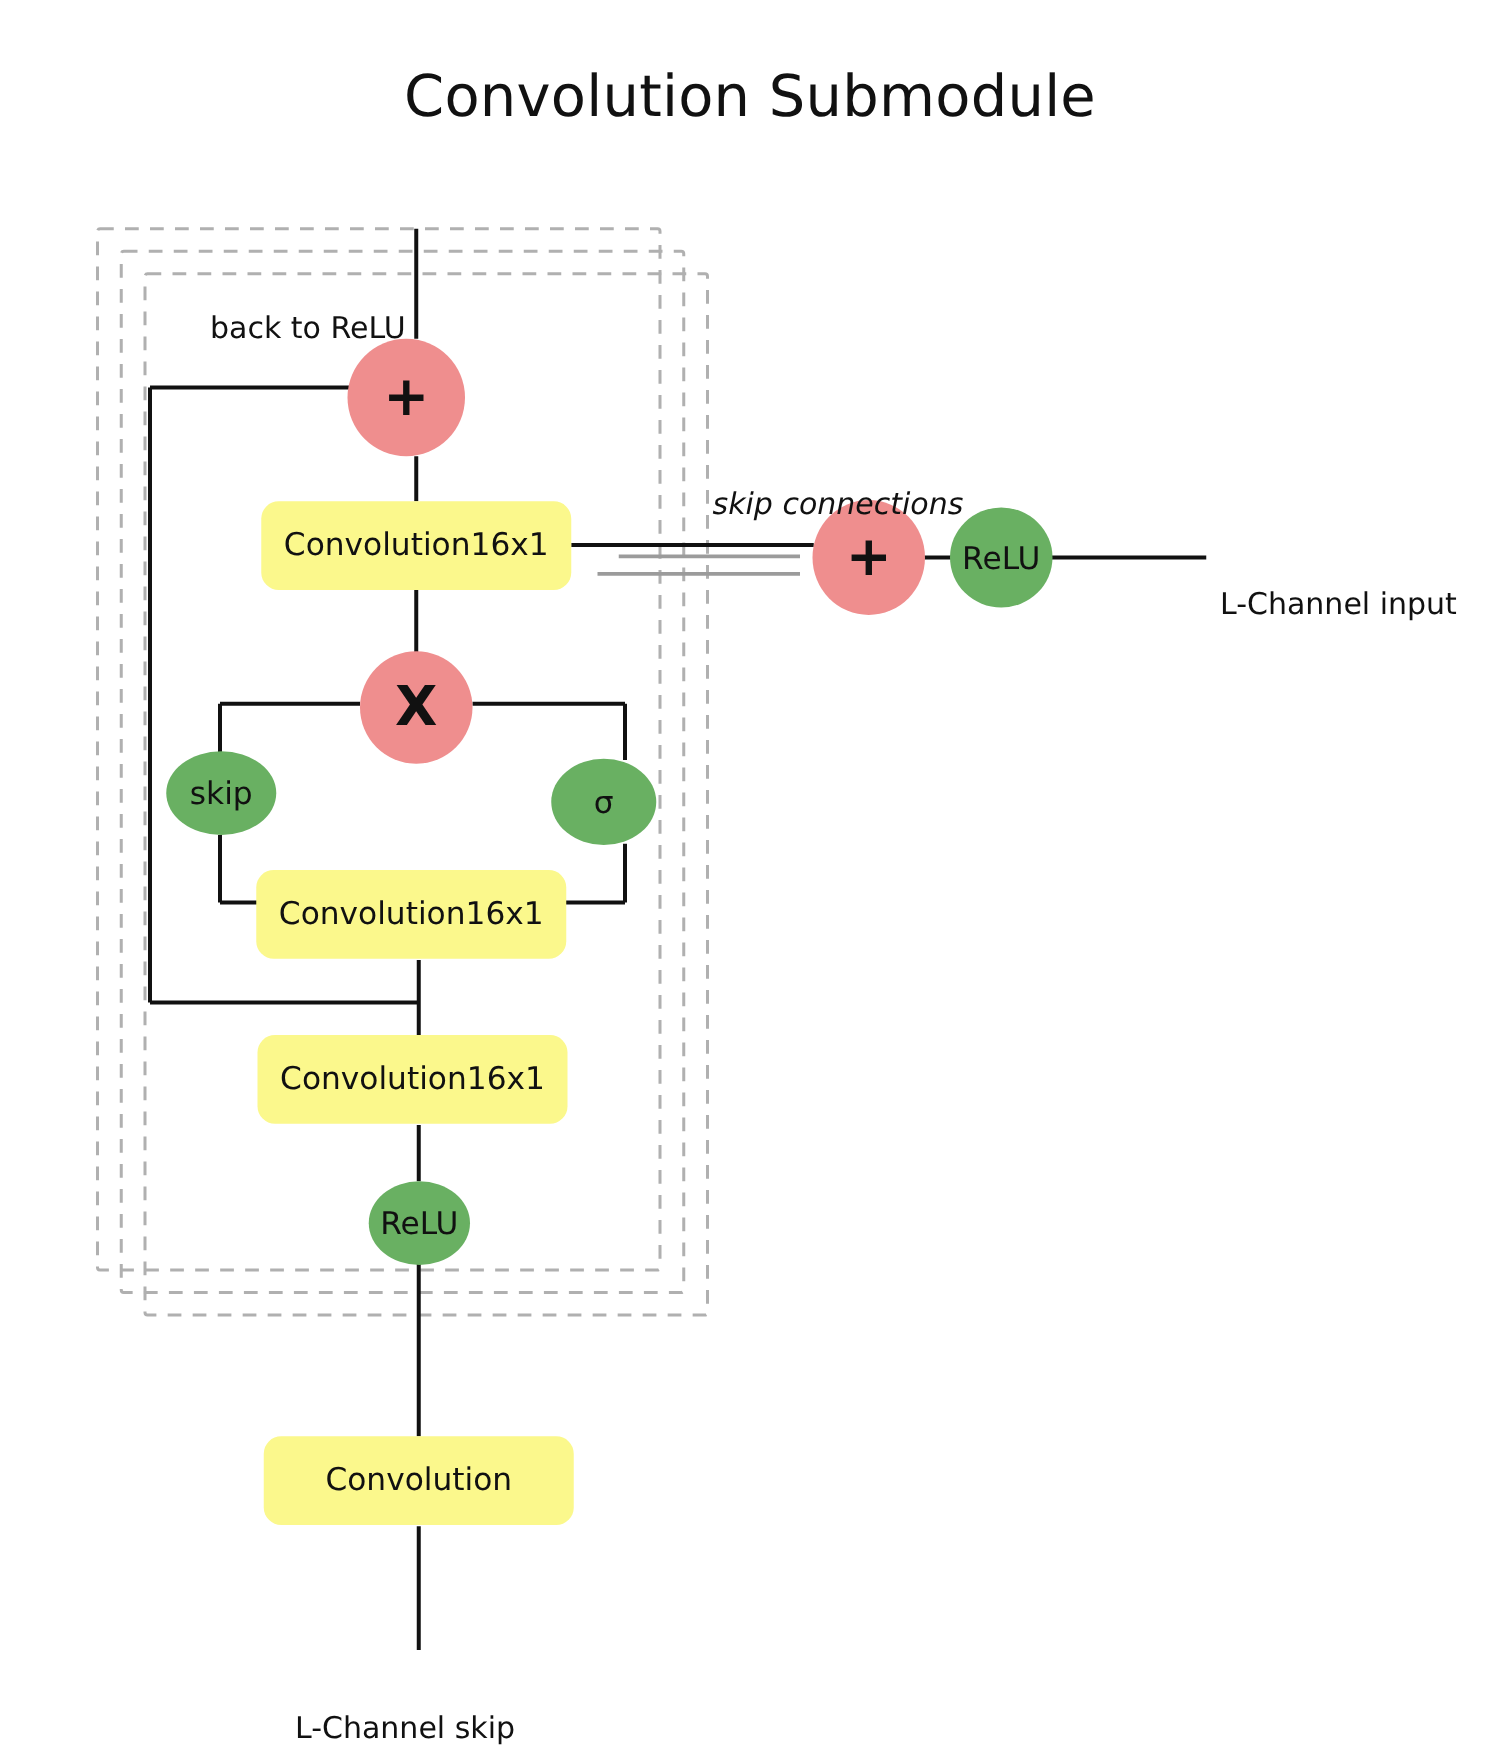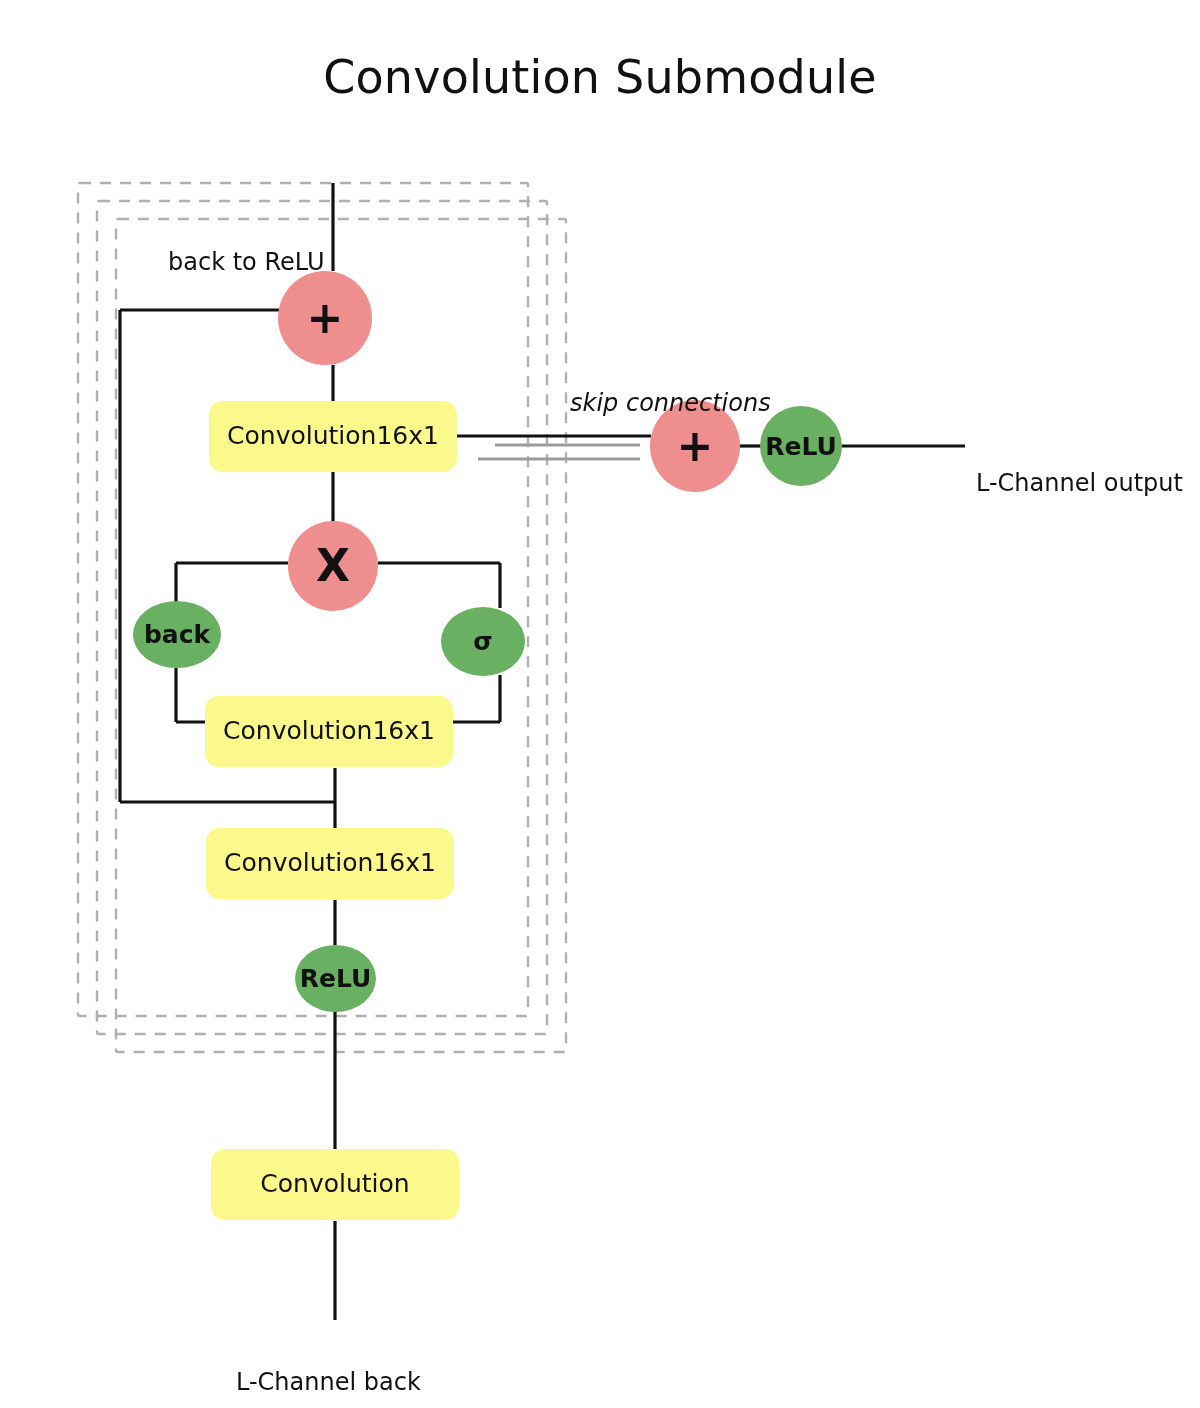--- a/index.html
+++ b/index.html
@@ -57,7 +57,7 @@
   }
   .act-label {
     font-size: 25px;
-    font-weight: 700;
+    font-weight: 400;
     line-height: 1;
     color: #111111;
   }

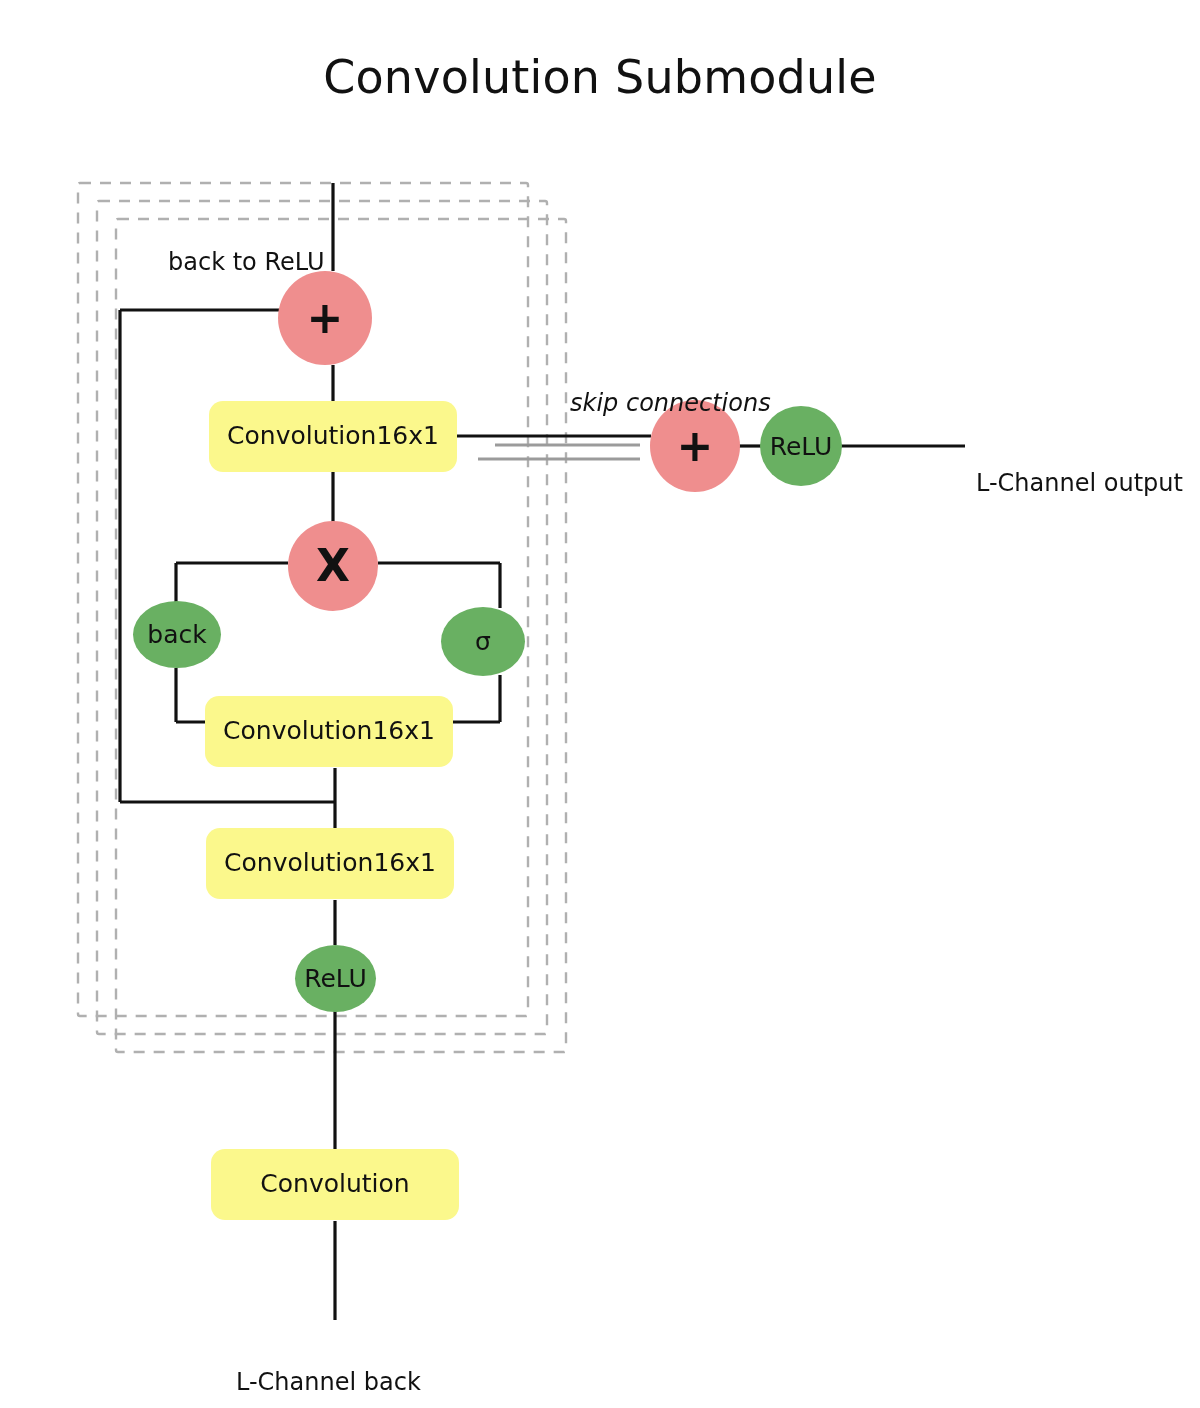--- a/index.html
+++ b/index.html
@@ -193,7 +193,7 @@
 
   <div class="txt" style="left:570px; top:353px;font-style:italic;">skip connections</div>
 
-  <div class="txt" style="left:976px; top:433px;">L-Channel output</div>
+  <div class="txt" style="left:976px; top:433px;">L-Channel input</div>
 
   <div class="txt" style="left:236px; top:1332px;">L-Channel back</div>
 

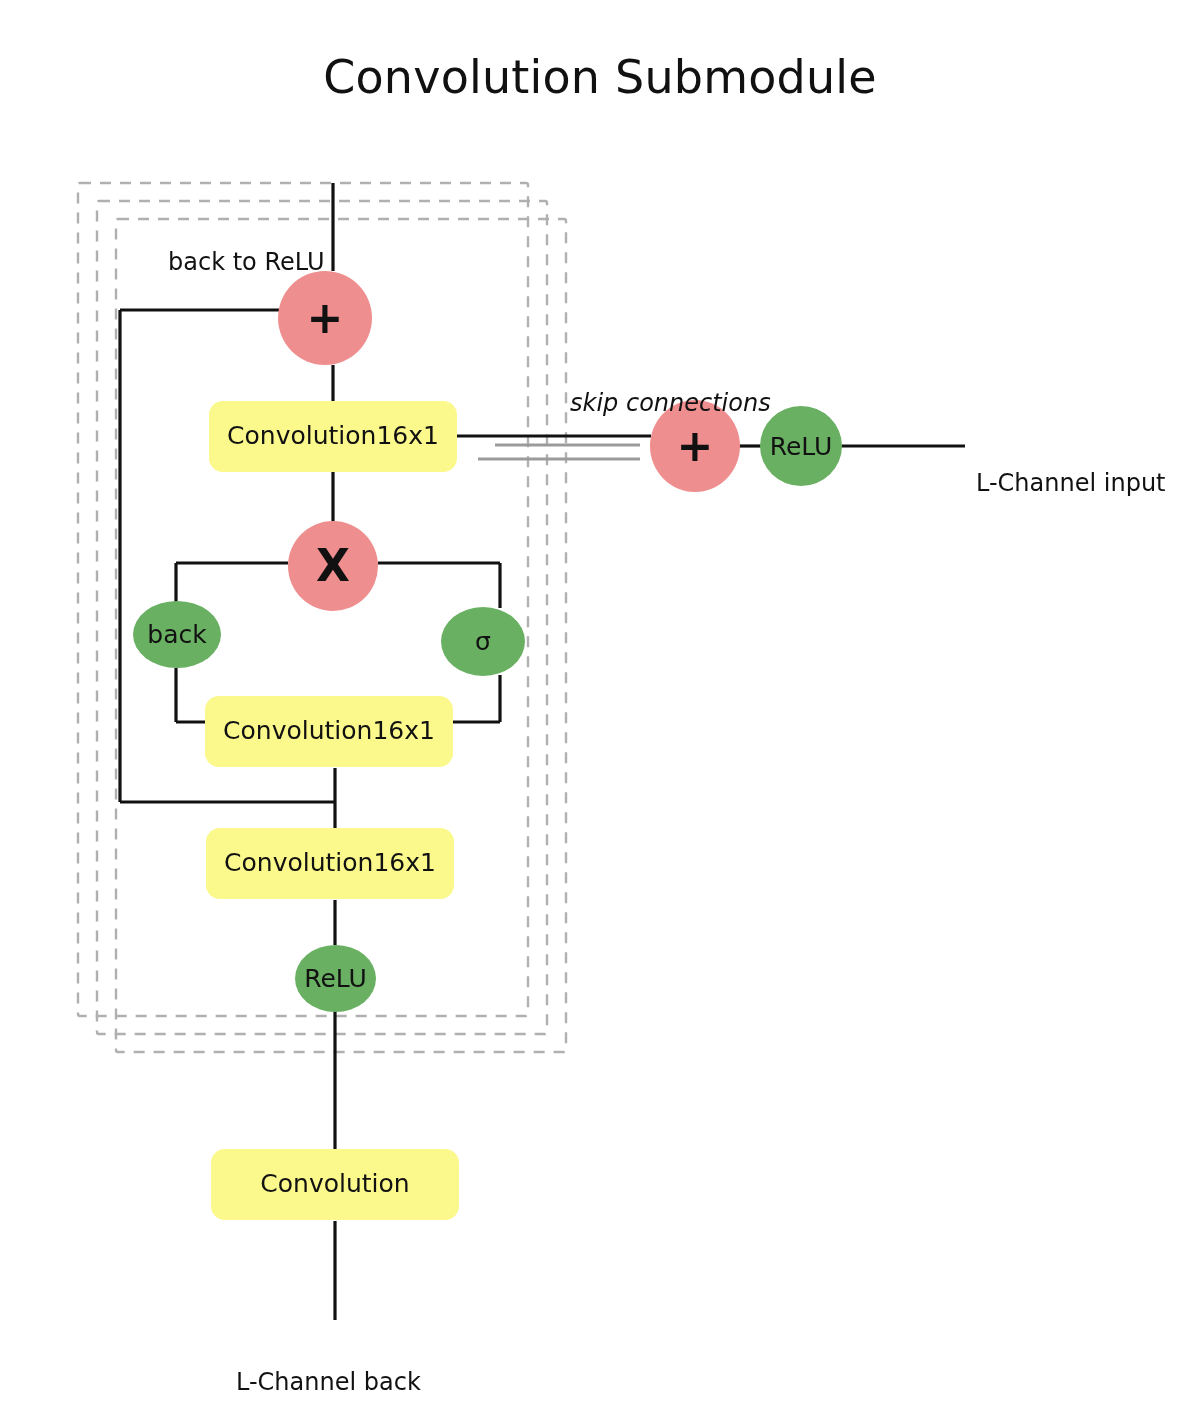--- a/index.html
+++ b/index.html
@@ -156,7 +156,7 @@
   </div>
 
   <div class="node circle" style="left:133px; top:601px; width:88px; height:67px; background:#69B062;">
-    <span class="act-label">back</span>
+    <span class="act-label">skip</span>
   </div>
 
   <div class="node circle" style="left:441px; top:607px; width:84px; height:69px; background:#69B062;">

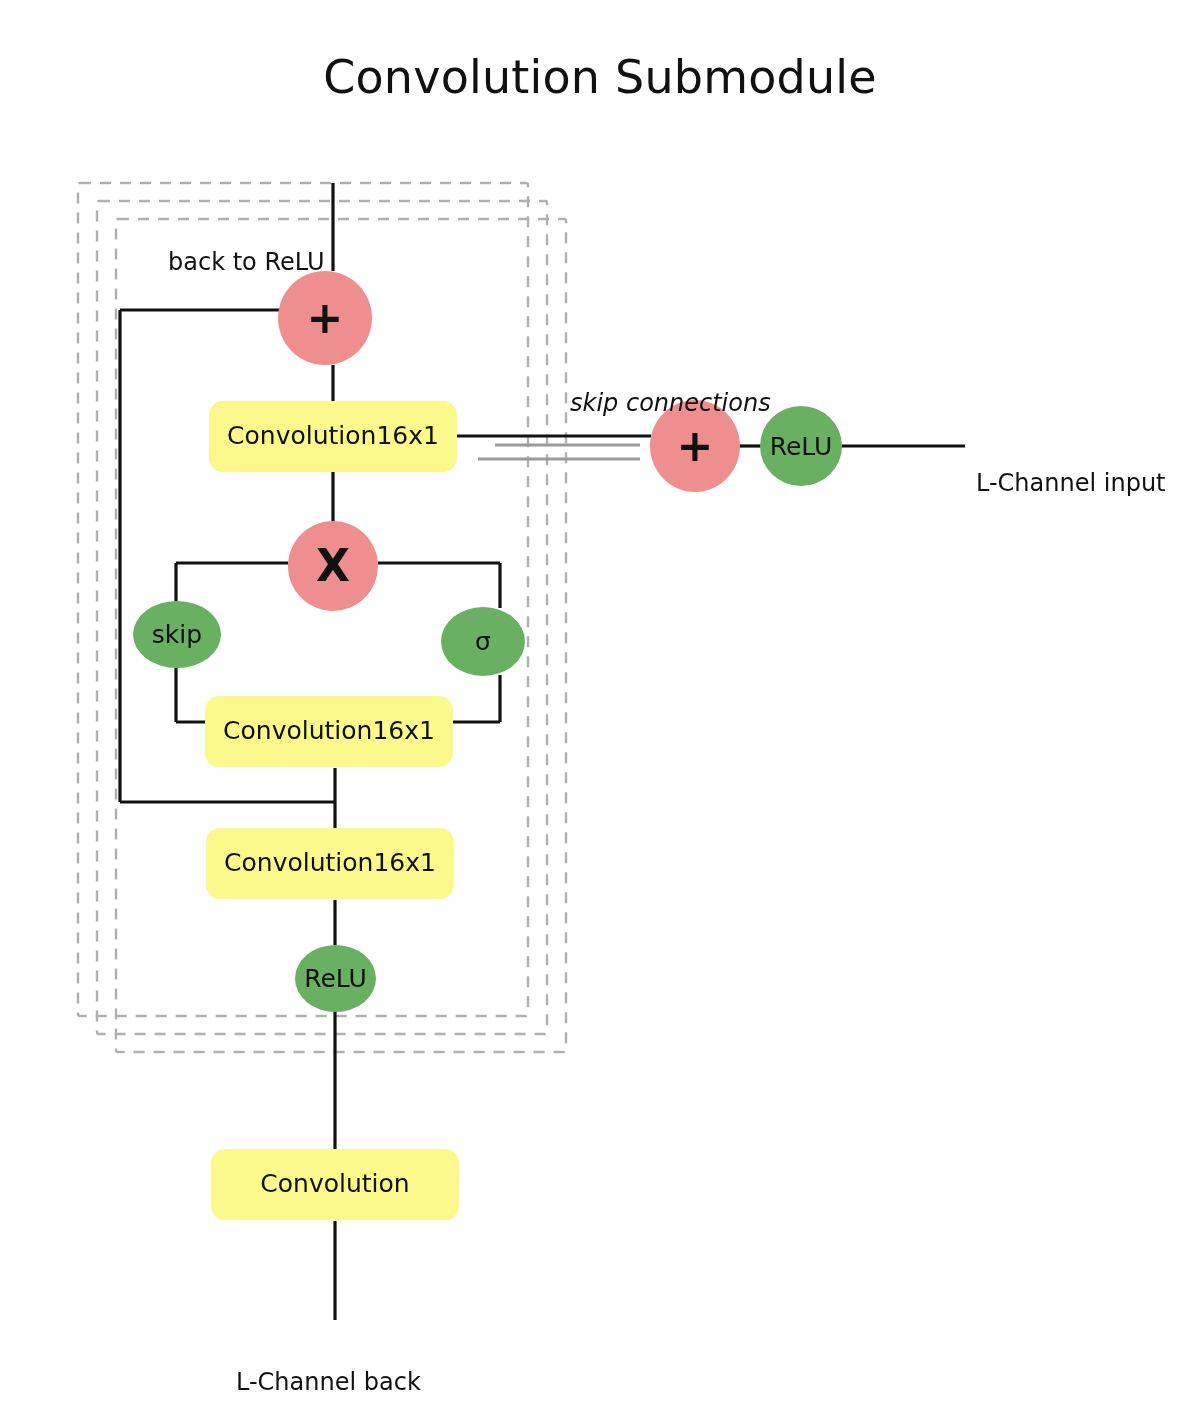--- a/index.html
+++ b/index.html
@@ -195,7 +195,7 @@
 
   <div class="txt" style="left:976px; top:433px;">L-Channel input</div>
 
-  <div class="txt" style="left:236px; top:1332px;">L-Channel back</div>
+  <div class="txt" style="left:236px; top:1332px;">L-Channel skip</div>
 
 </div>
 

